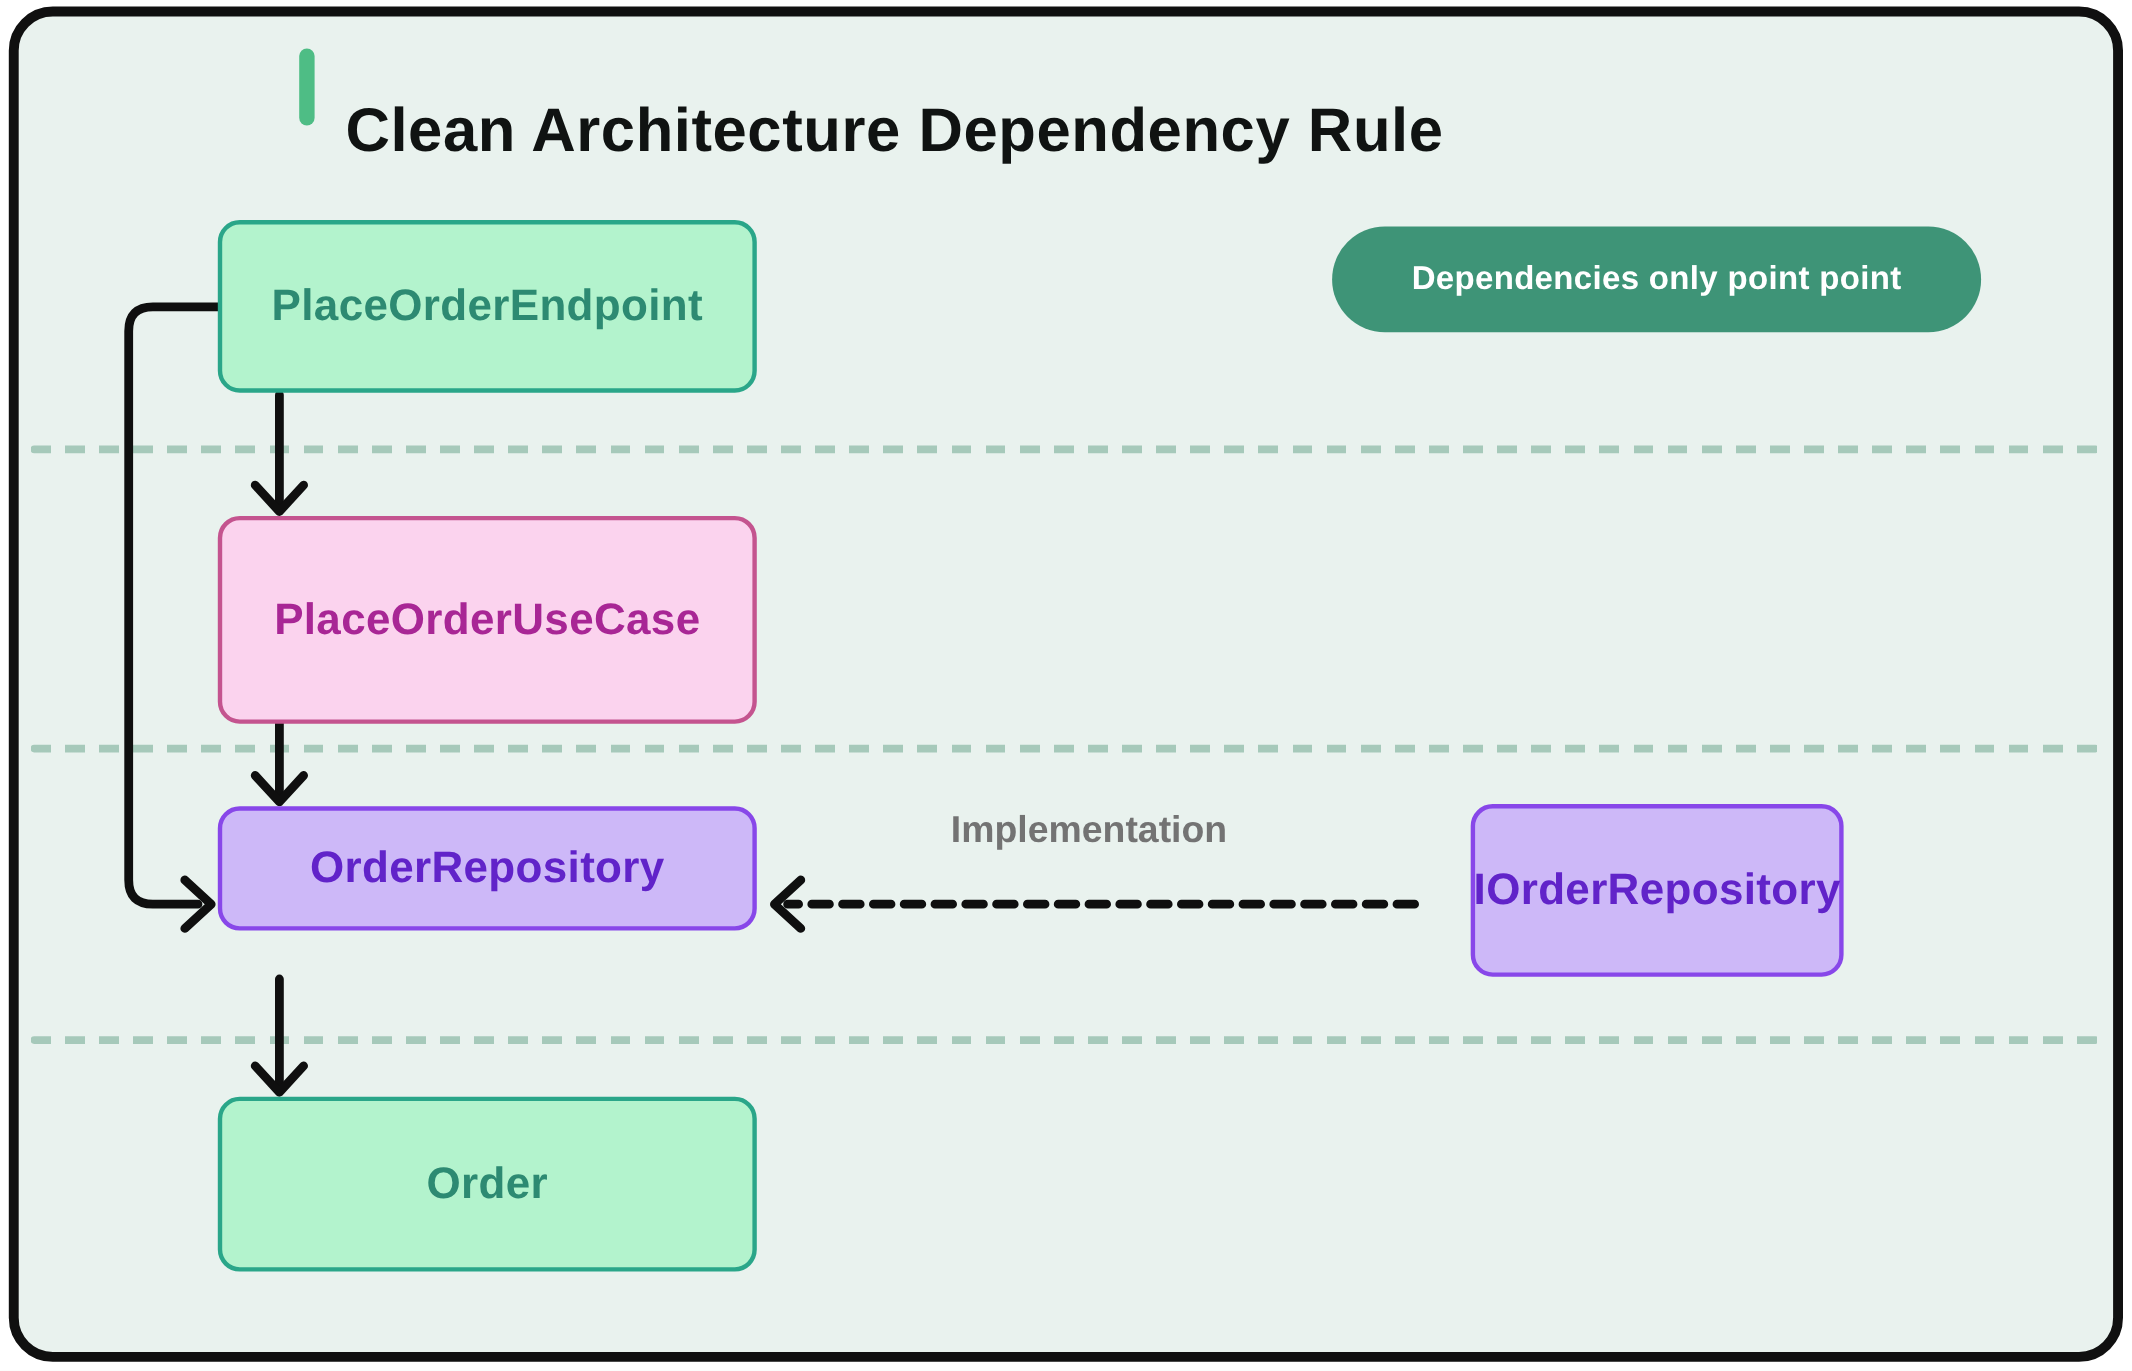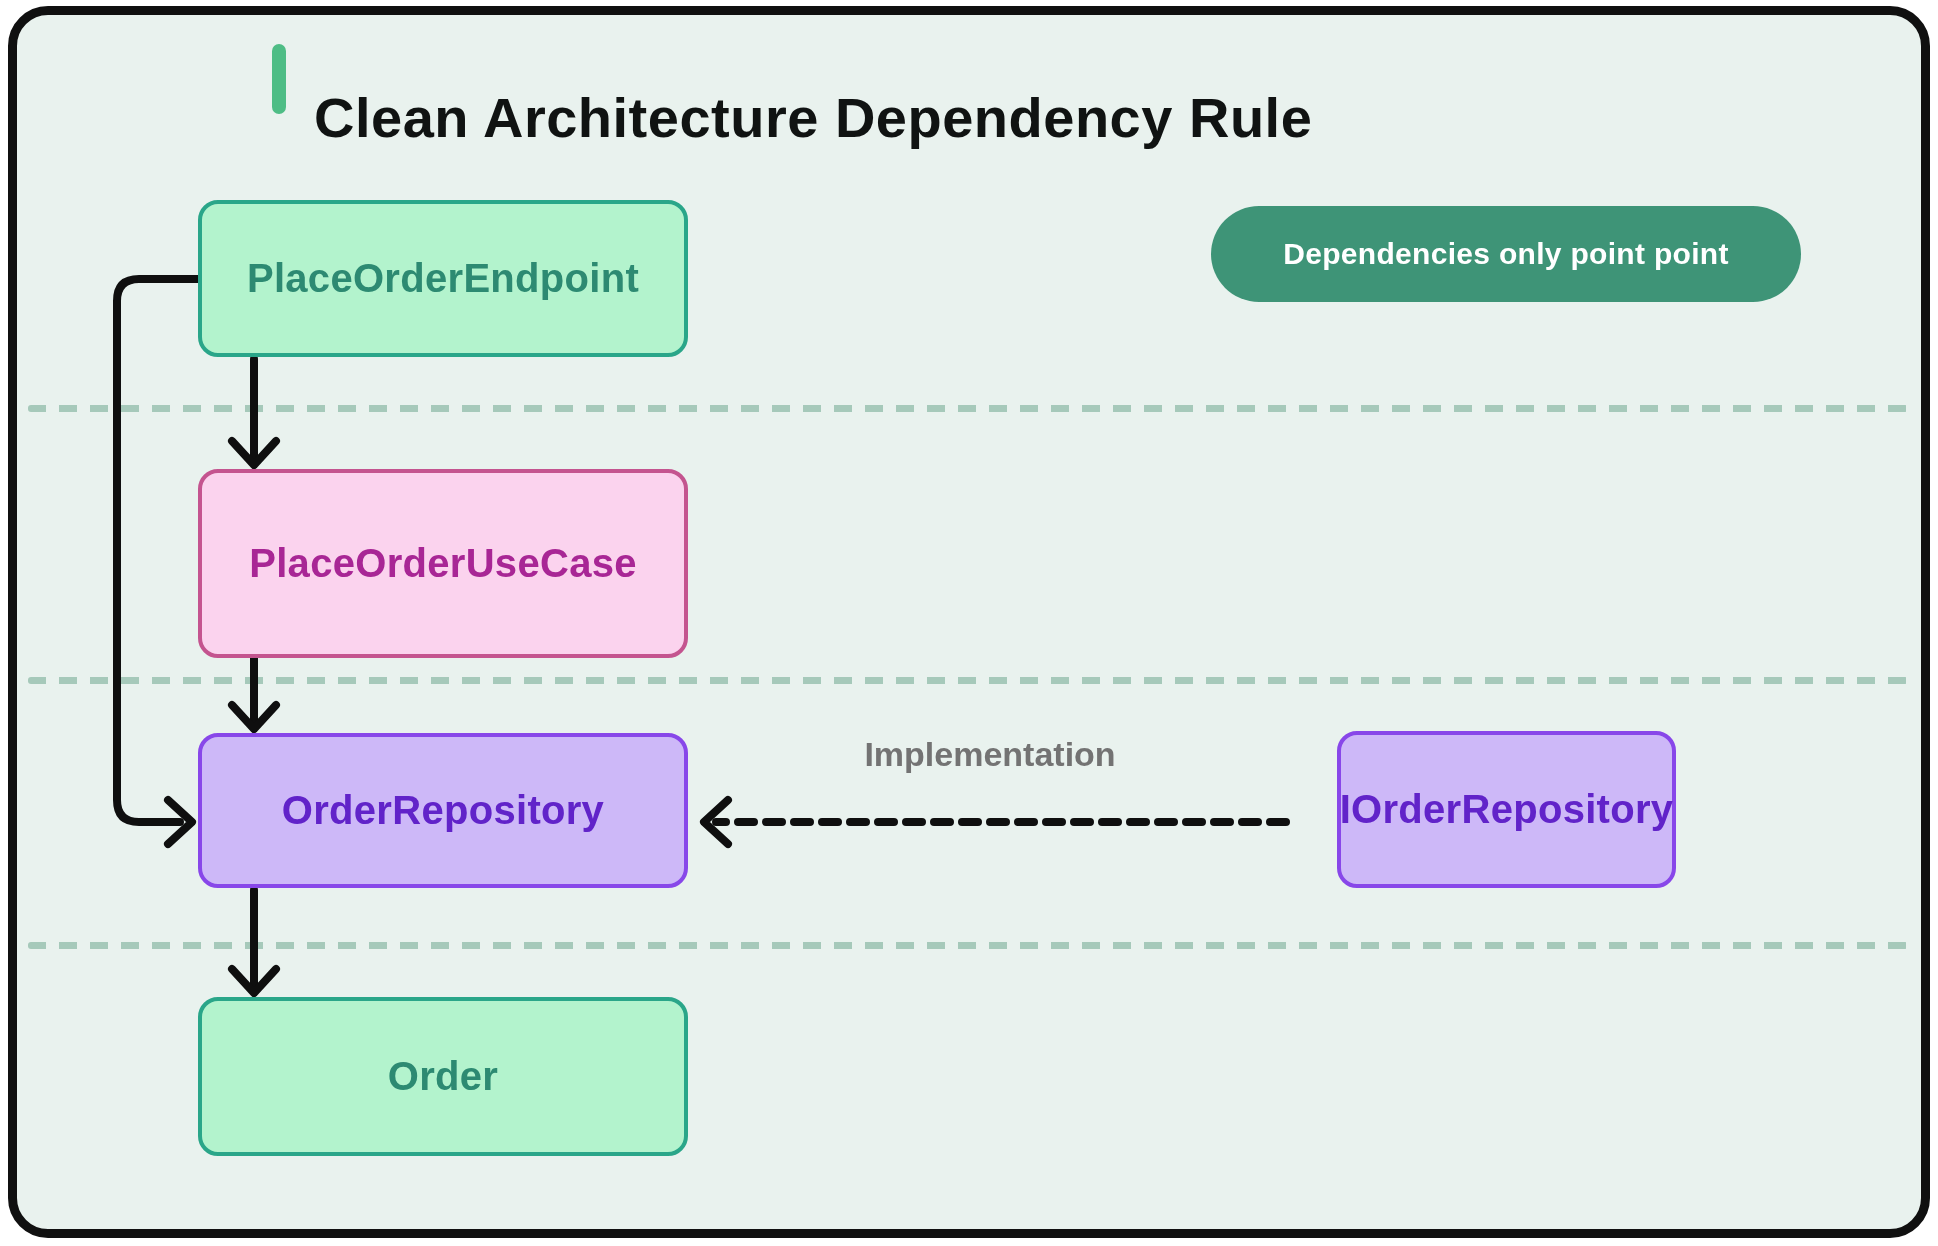--- a/index.html
+++ b/index.html
@@ -87,7 +87,7 @@
   .node-purple { background: #cdb8f8; border-color: #8847e9; color: #6123c9; }
   .node-endpoint   { left: 198px; top: 200px;  width: 490px; height: 157px; }
   .node-usecase    { left: 198px; top: 469px;  width: 490px; height: 189px; }
-  .node-repository { left: 198px; top: 733px;  width: 490px; height: 155px; }
+  .node-repository { left: 198px; top: 733px;  width: 490px; height: 113px; }
   .node-order      { left: 198px; top: 997px;  width: 490px; height: 159px; }
   .node-interface  { left: 1337px; top: 731px; width: 339px; height: 157px; }
   .edge-label {

